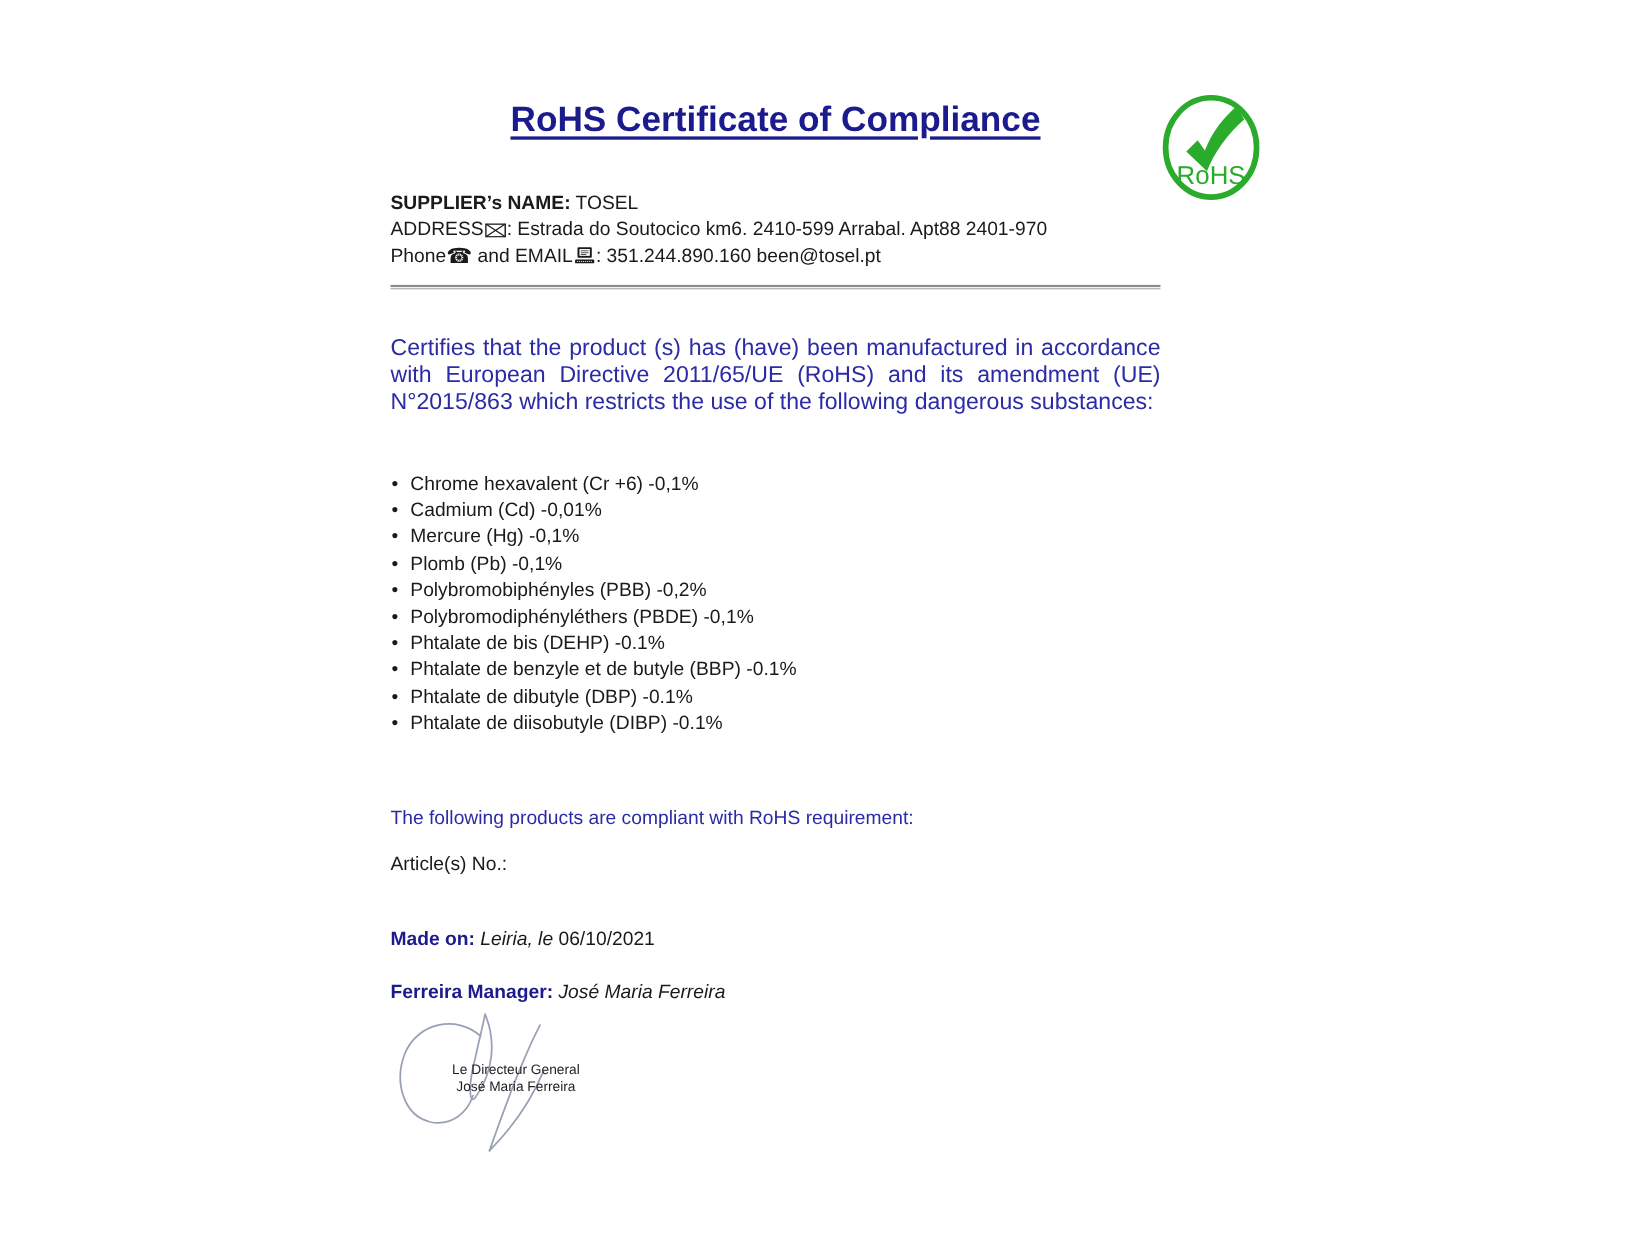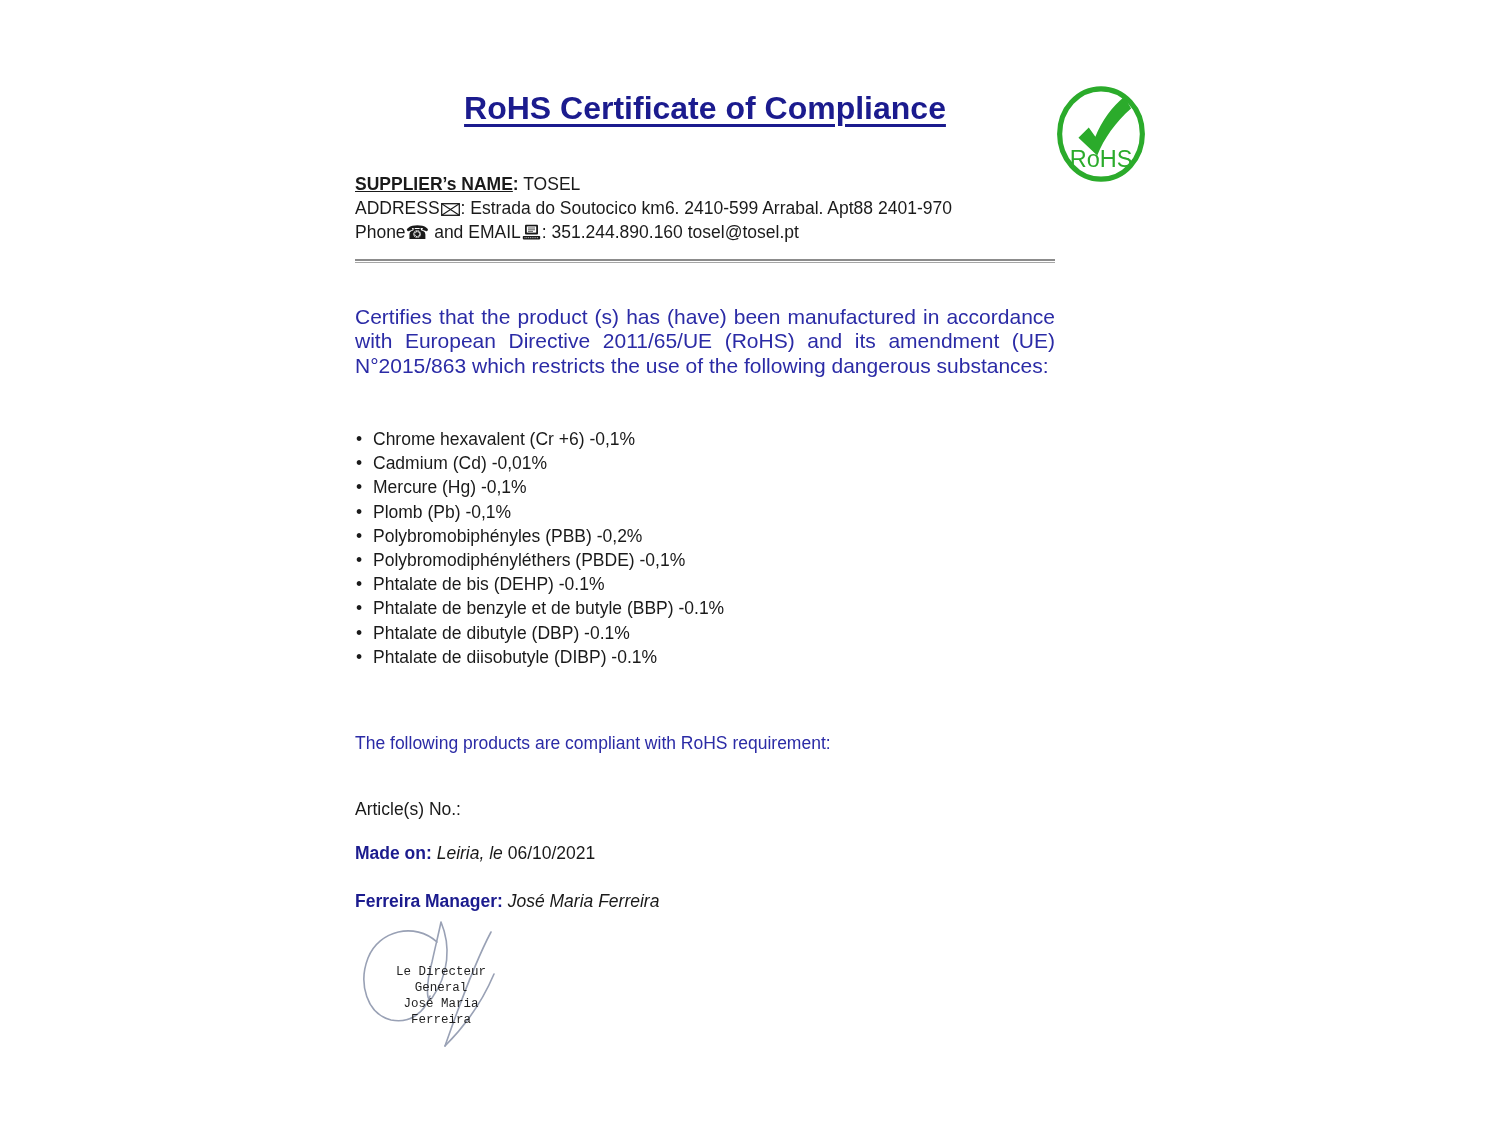--- a/index.html
+++ b/index.html
@@ -25,7 +25,7 @@
   }
   .rohs-logo{position:absolute;left:1054px;top:84px;width:94px;height:100px;}
   .supplier{position:absolute;left:355px;top:172px;font-size:17.5px;line-height:24px;color:#1a1a1a;}
-  .supplier .lbl-underline{font-weight:bold;text-decoration:underline;}
+  .supplier .lbl-underline{font-weight:bold;}
   .supplier .lbl-bold{font-weight:bold;}
   .inline-icon{display:inline-block;vertical-align:-2px;margin:0 1px;}
   .phone-glyph{font-family:"DejaVu Sans", sans-serif;font-size:19px;vertical-align:-1px;}

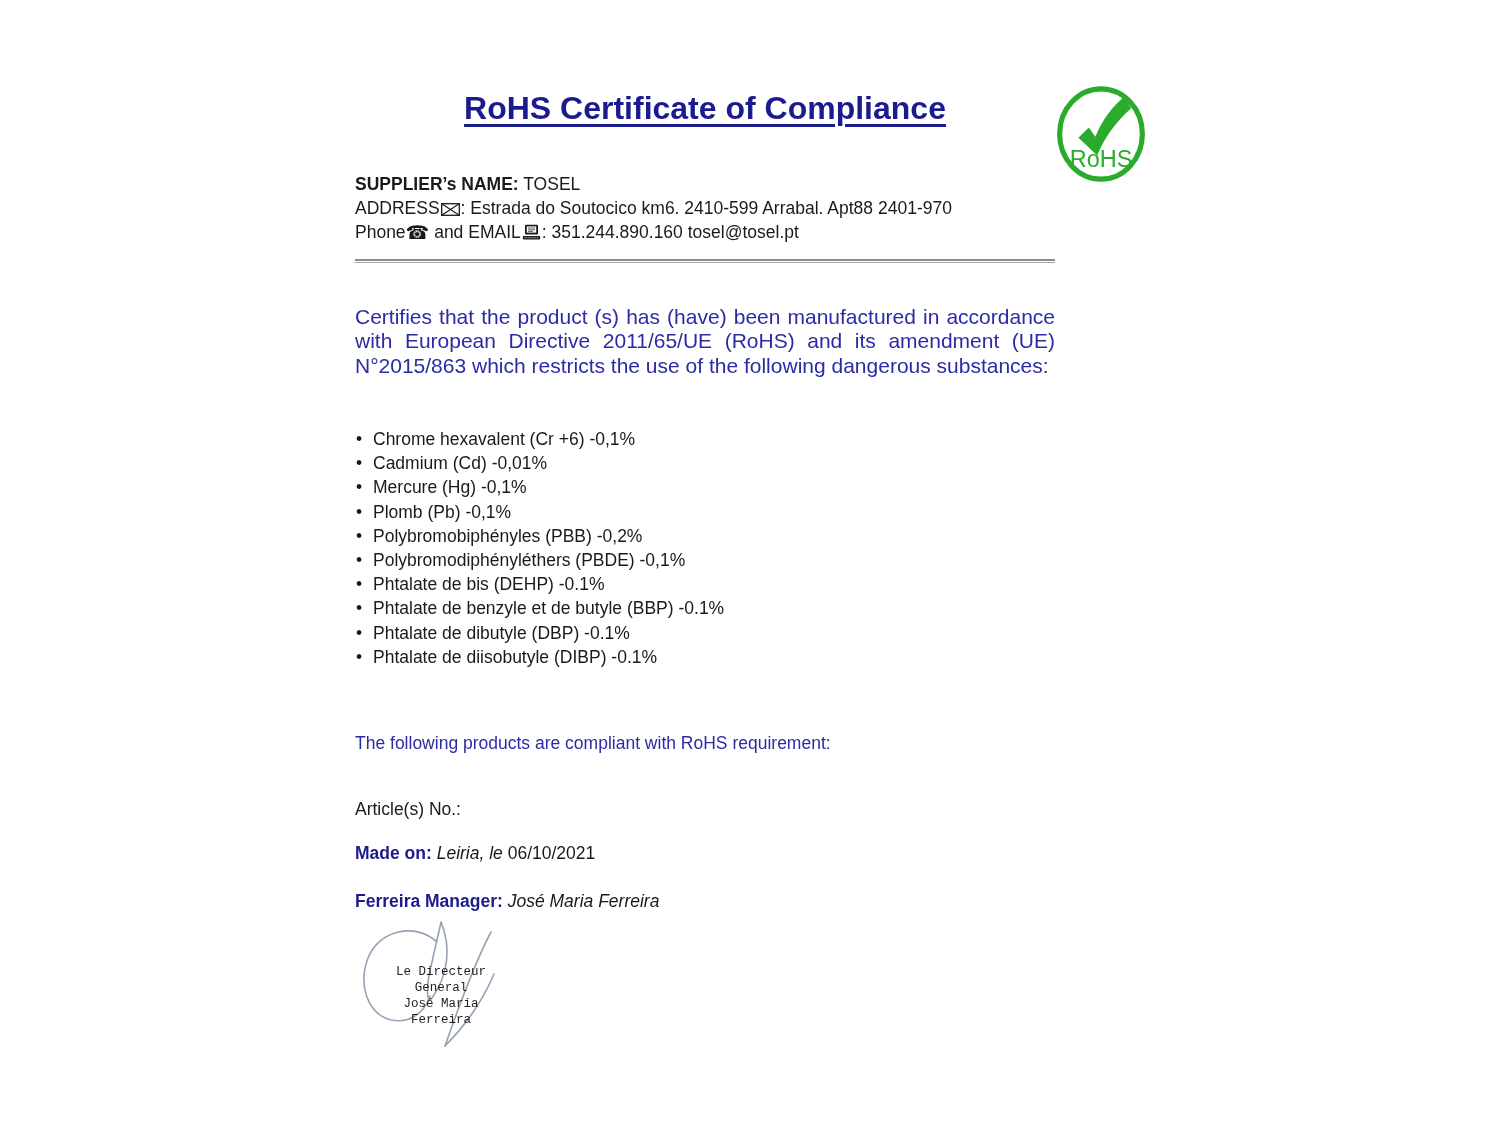--- a/index.html
+++ b/index.html
@@ -103,7 +103,7 @@
           <path d="M6 4 h7 M6 5.8 h7 M6 7.4 h5" stroke="#1a1a1a" stroke-width="0.7"></path>
           <rect x="0.8" y="12" width="17.4" height="3.4" rx="0.8" fill="#1a1a1a"></rect>
           <path d="M2.5 13.7 h14" stroke="#ffffff" stroke-width="0.8" stroke-dasharray="1 0.8"></path>
-        </svg><span>: 351.244.890.160 tosel@tosel.pt</span>
+        </svg><span>: 351.244.890.160 been@tosel.pt</span>
     </div>
   </div>
 

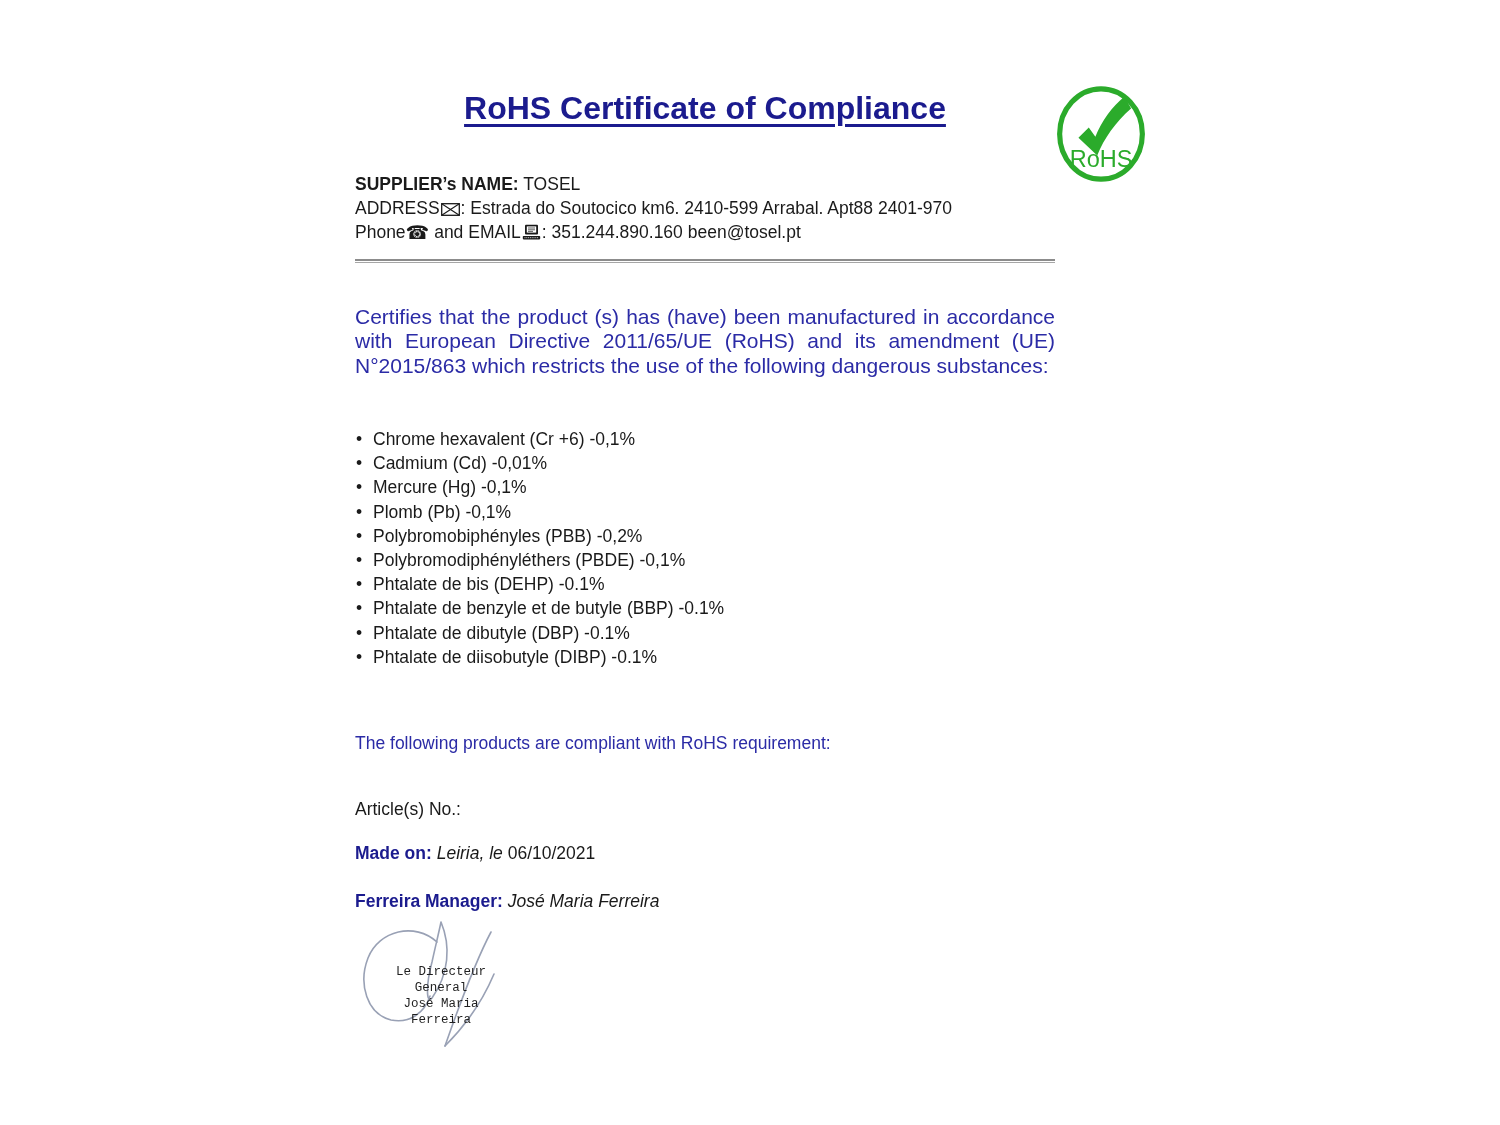--- a/index.html
+++ b/index.html
@@ -52,7 +52,7 @@
   }
   .articles-label{
     position:absolute;left:355px;top:775px;width:700px;
-    font-size:17.5px;color:#1a1a1a;margin-top:24px;
+    font-size:17.5px;color:#1a1a1a;
   }
   .made-on,.tech-manager{
     position:absolute;left:355px;width:700px;

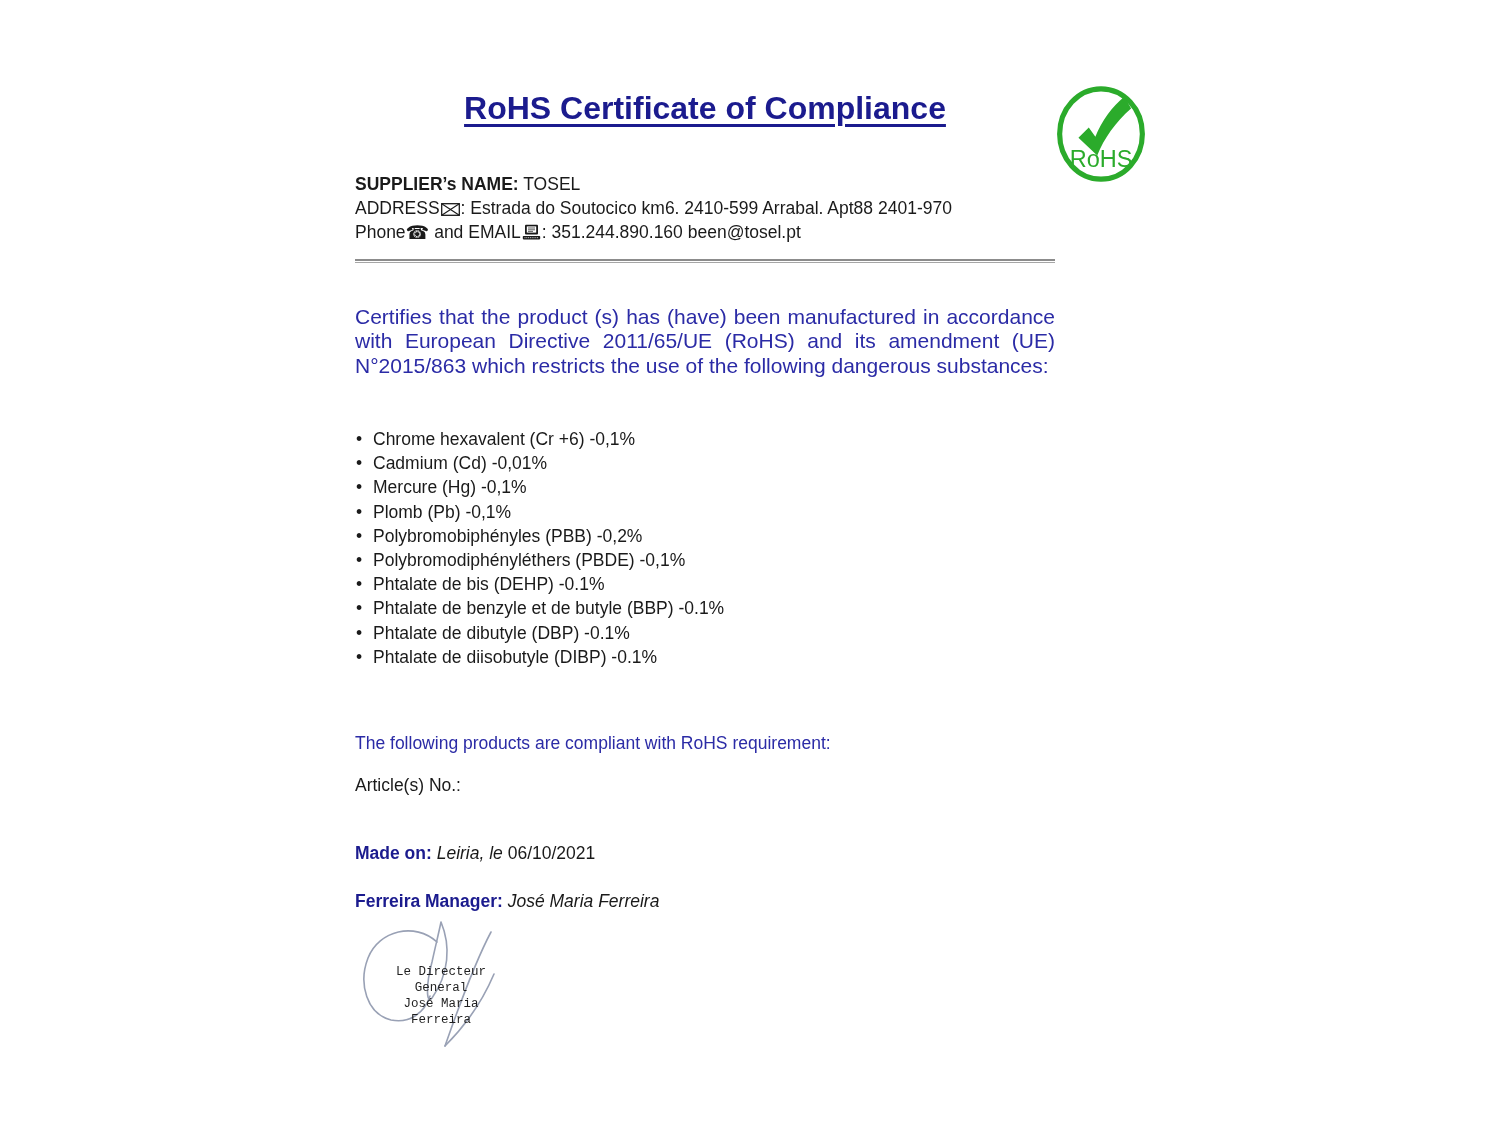--- a/index.html
+++ b/index.html
@@ -65,8 +65,8 @@
   .signature{position:absolute;left:357px;top:918px;width:200px;height:140px;}
   .signature-strokes{position:absolute;left:0;top:0;width:160px;height:135px;}
   .signature-text{
-    position:absolute;left:24px;top:46px;width:120px;
-    font-family:Liberation Mono, monospace;
+    position:absolute;left:52px;top:46px;width:120px;
+    font-family:Liberation Sans, sans-serif;
     font-size:12.5px;line-height:16px;color:#1f1f1f;
     text-align:center;
   }

